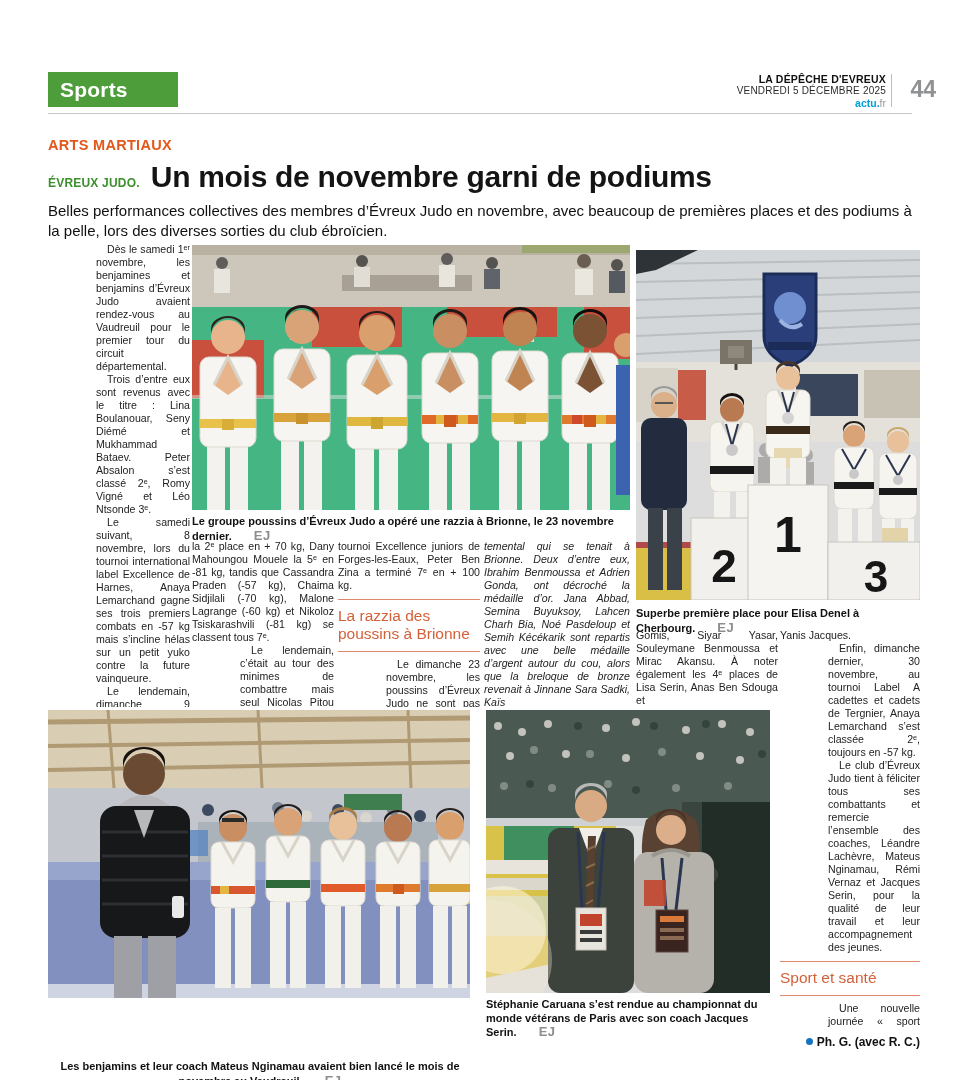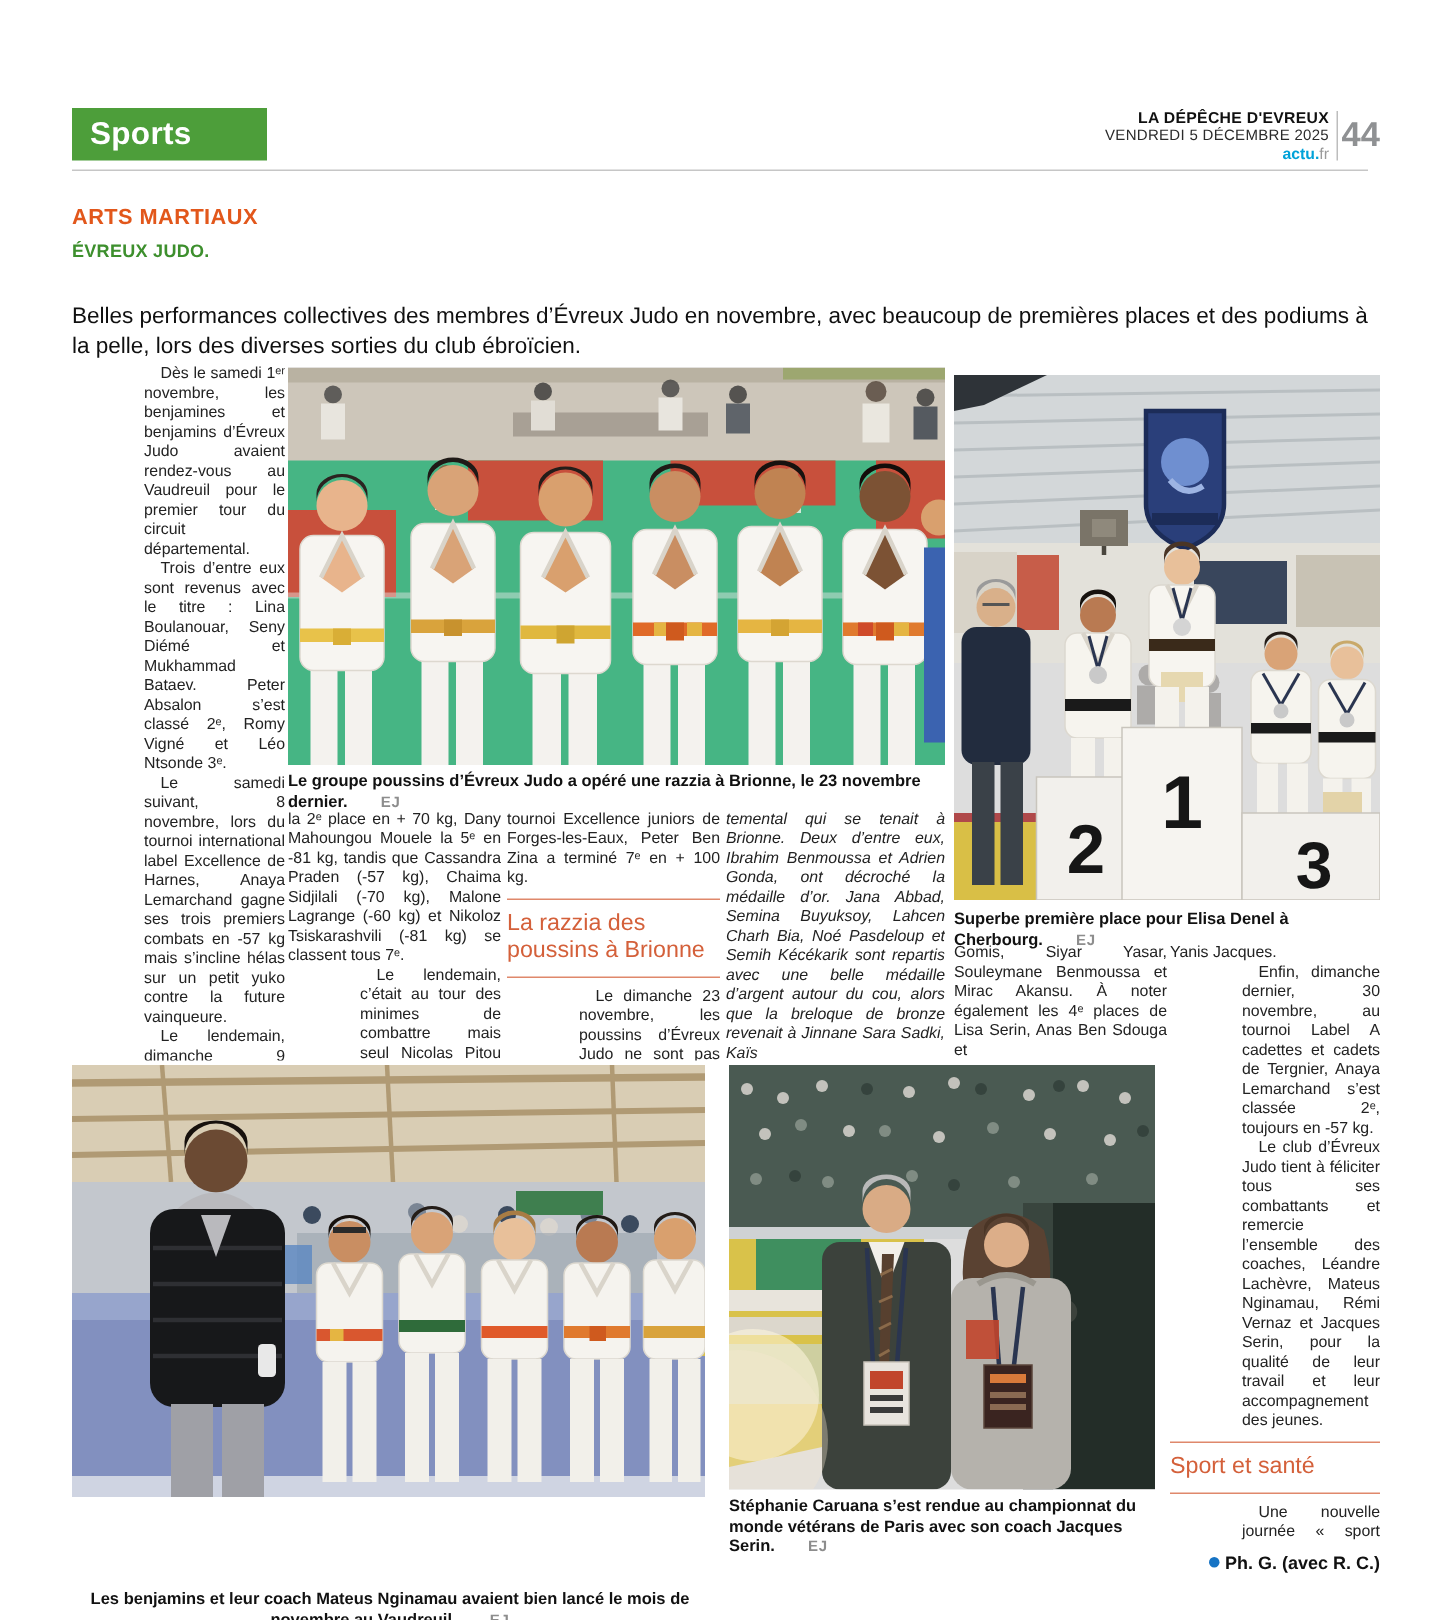--- a/index.html
+++ b/index.html
@@ -27,7 +27,7 @@
   .masthead .actu{color:var(--actu_blue);font-weight:700;}
   .masthead .tld{color:#9a9a9a;}
   .pageno-divider{right:68px;top:74px;width:1px;height:33px;background:#bdbdbd;}
-  .pageno{right:40px;top:76px;font-size:23px;font-weight:700;color:var(--pageno_gray);margin-left:24px;}
+  .pageno{right:24px;top:76px;font-size:23px;font-weight:700;color:var(--pageno_gray);margin-left:24px;}
   .header-rule{left:48px;top:113px;width:864px;height:1px;background:#c6c6c6;}
 
   

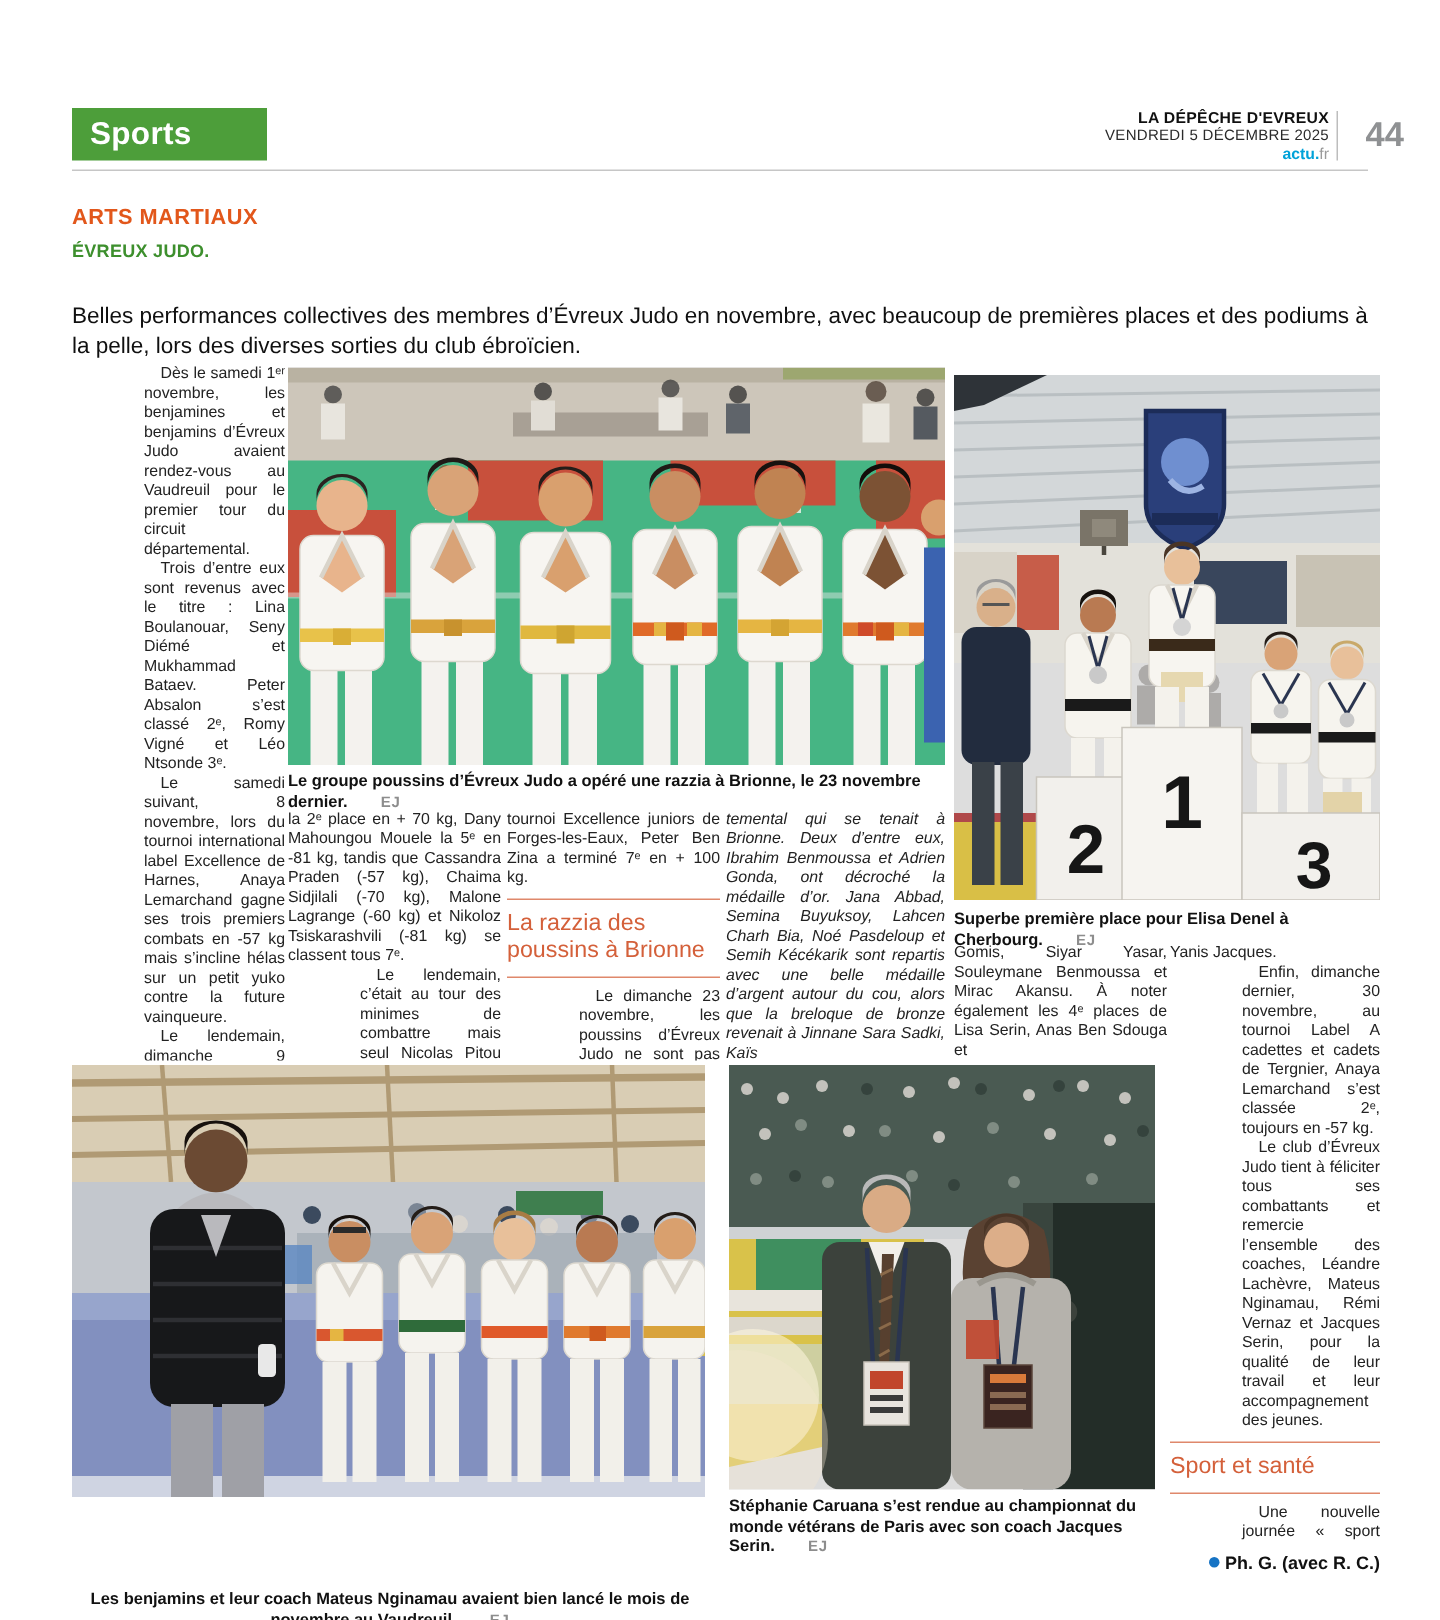--- a/index.html
+++ b/index.html
@@ -79,6 +79,7 @@
   <div class="abs art-section">ARTS MARTIAUX</div>
   <div class="abs headline-row">
     <span class="kicker">ÉVREUX JUDO.</span>
+    <h1 class="headline">Un mois de novembre garni de podiums</h1>
   </div>
   <p class="abs lead">Belles performances collectives des membres d’Évreux Judo en novembre, avec beaucoup de premières places et des podiums à la pelle, lors des diverses sorties du club ébroïcien.</p>
 

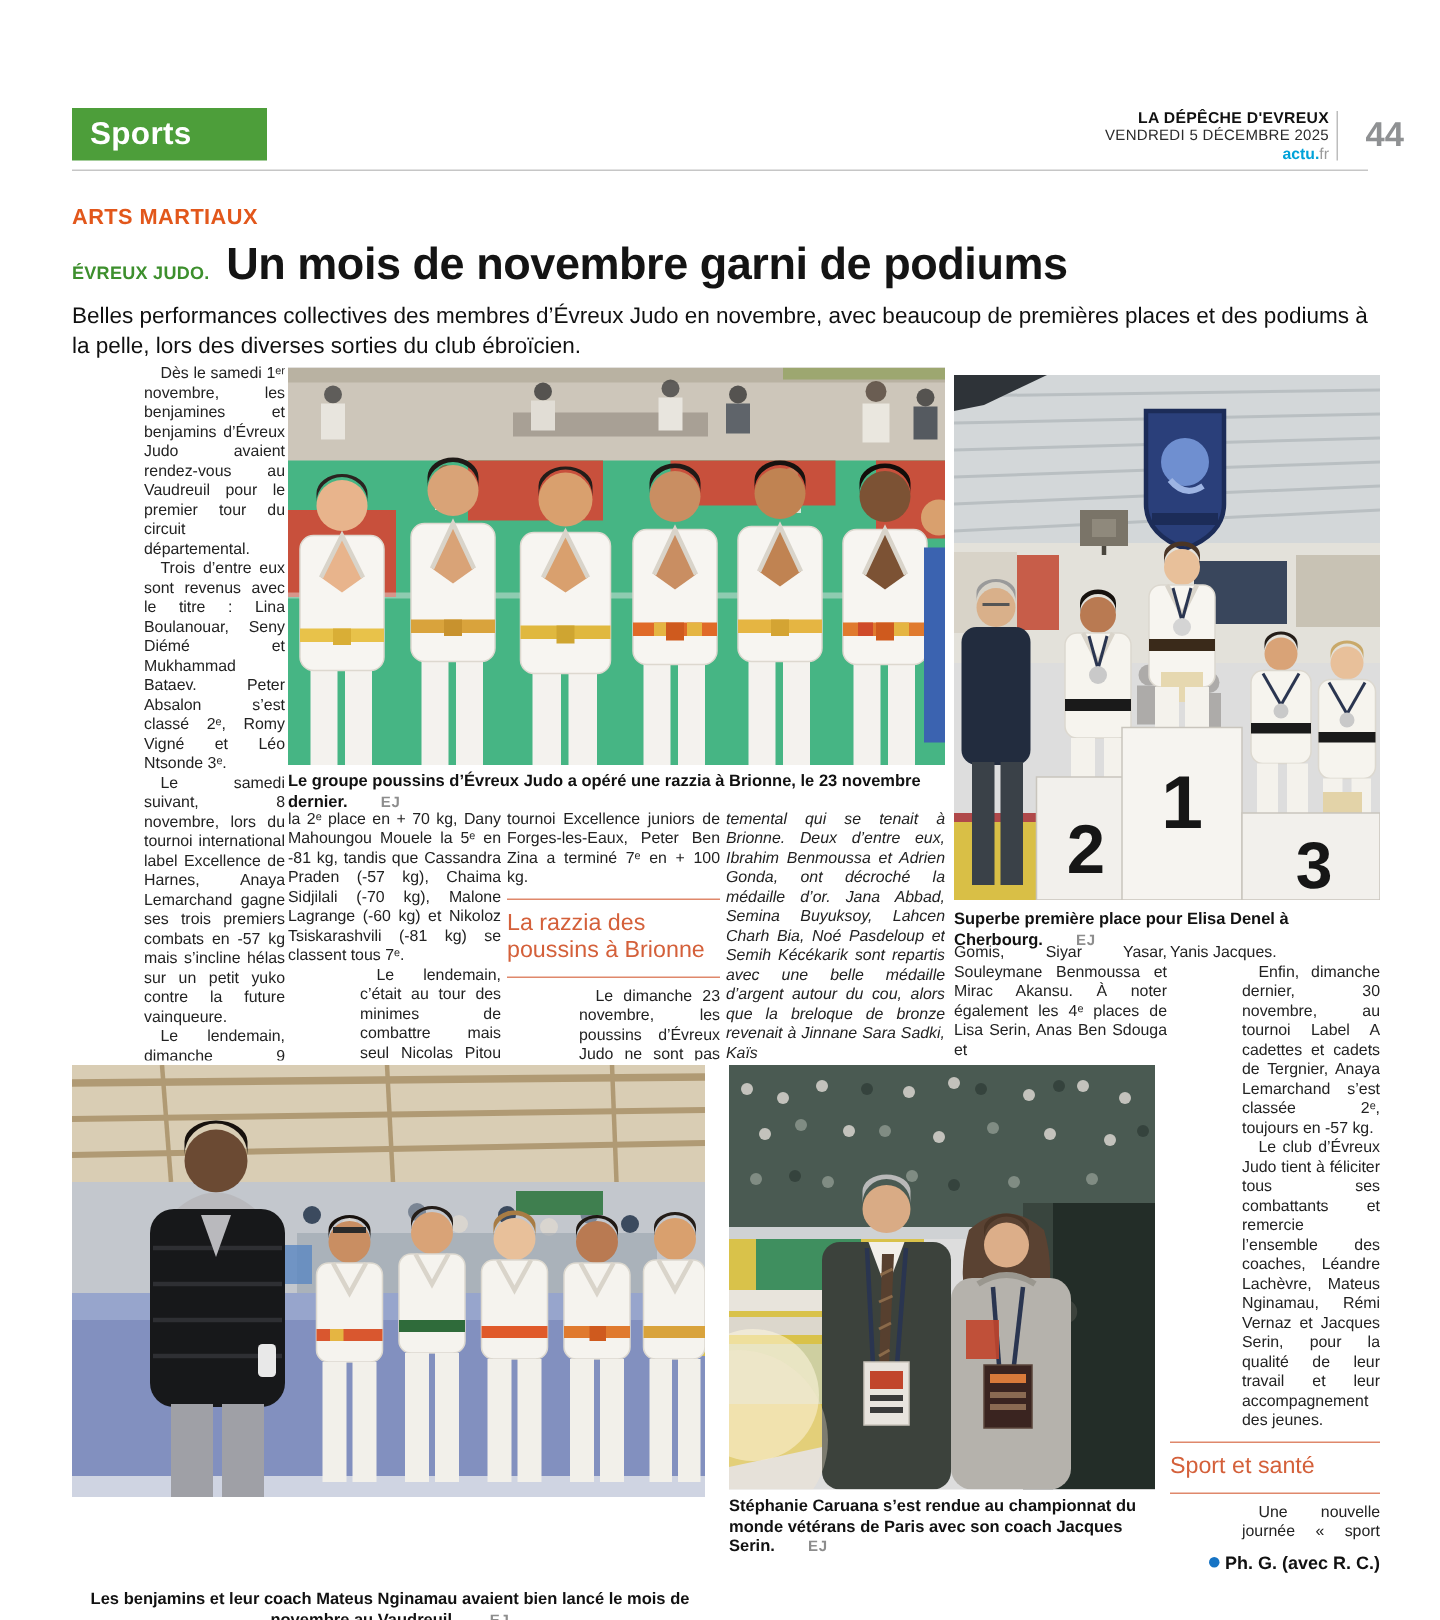--- a/index.html
+++ b/index.html
@@ -49,7 +49,7 @@
 
   
   .caption{font-size:11px;line-height:13.5px;font-weight:700;color:#111;text-align:left;}
-  .caption .credit{font-size:10px;color:#8d8d8d;letter-spacing:.5px;margin-left:3px;padding-left:16px;}
+  .caption .credit{font-size:13px;color:#8d8d8d;letter-spacing:.5px;margin-left:3px;padding-left:16px;}
 
   
   .photo{overflow:hidden;background:#ddd;}

